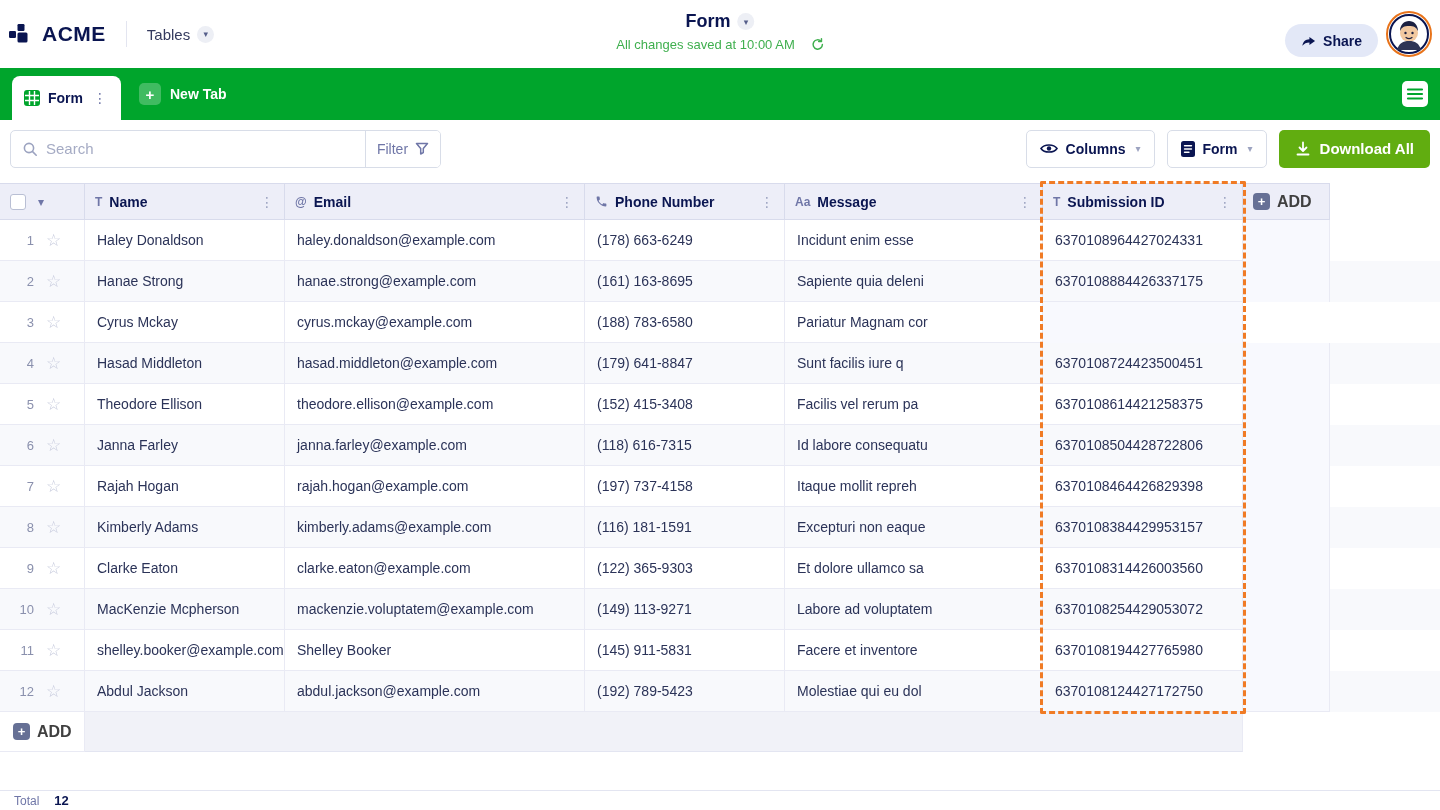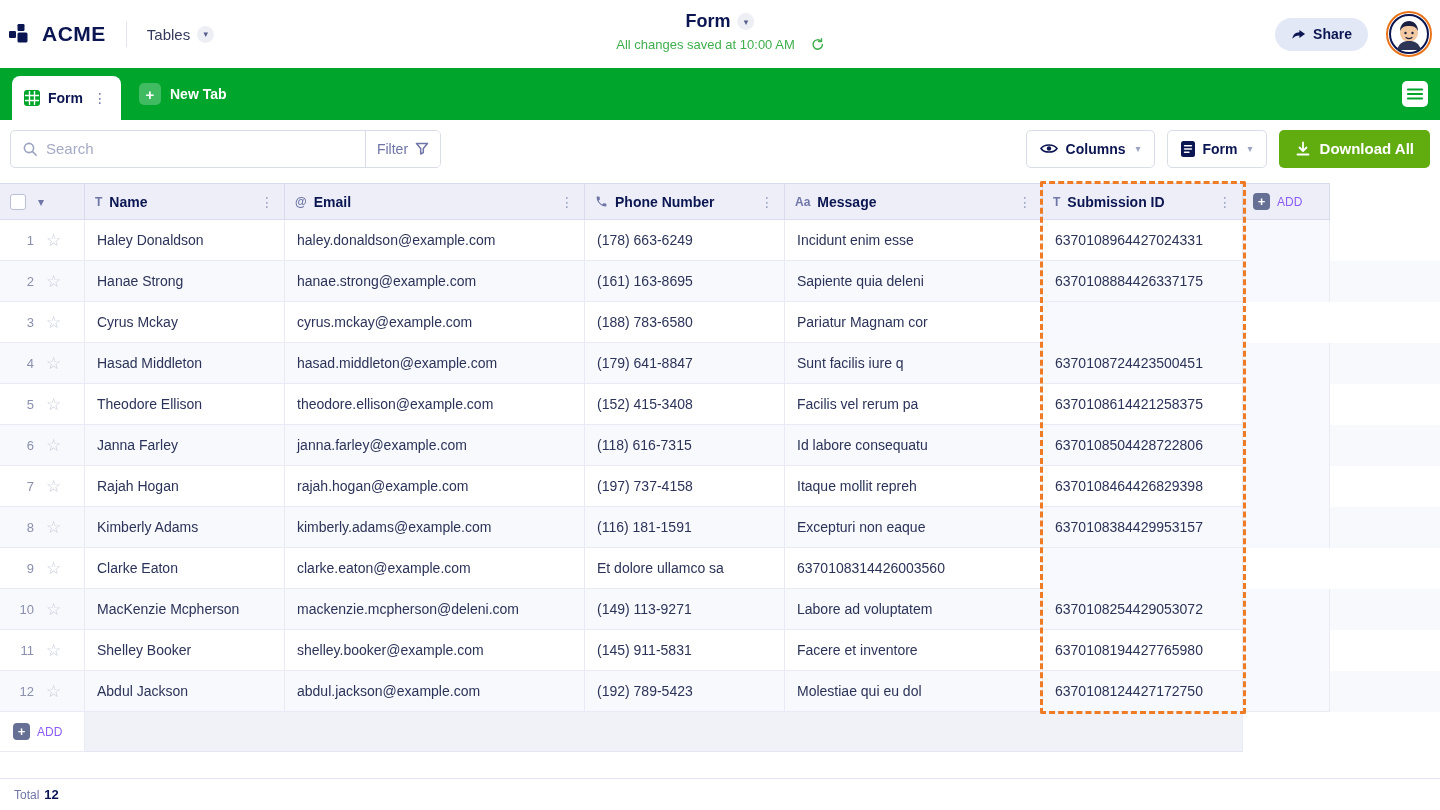--- a/index.html
+++ b/index.html
@@ -21,7 +21,7 @@
   .title-row { display:flex; align-items:center; justify-content:center; gap:7px; }
   .title-row h1 { font-size:18px; font-weight:700; color:#0A1551; }
   .saved { margin-top:5px; display:flex; align-items:center; gap:16px; font-size:13px; color:#3FAF4E; }
-  .top .right { margin-left:auto; display:flex; align-items:center; gap:18px; }
+  .top .right { margin-left:auto; display:flex; align-items:flex-end; gap:8px; }
   .share-btn { display:flex; align-items:center; gap:7px; background:#E3E8F7; border:none; cursor:pointer;
     border-radius:17px; height:33px; padding:0 16px; font-family:inherit; font-size:14px; font-weight:700; color:#0A1551; }
   .avatar { width:46px; height:46px; border-radius:50%; border:2px solid #E8731A; display:flex;

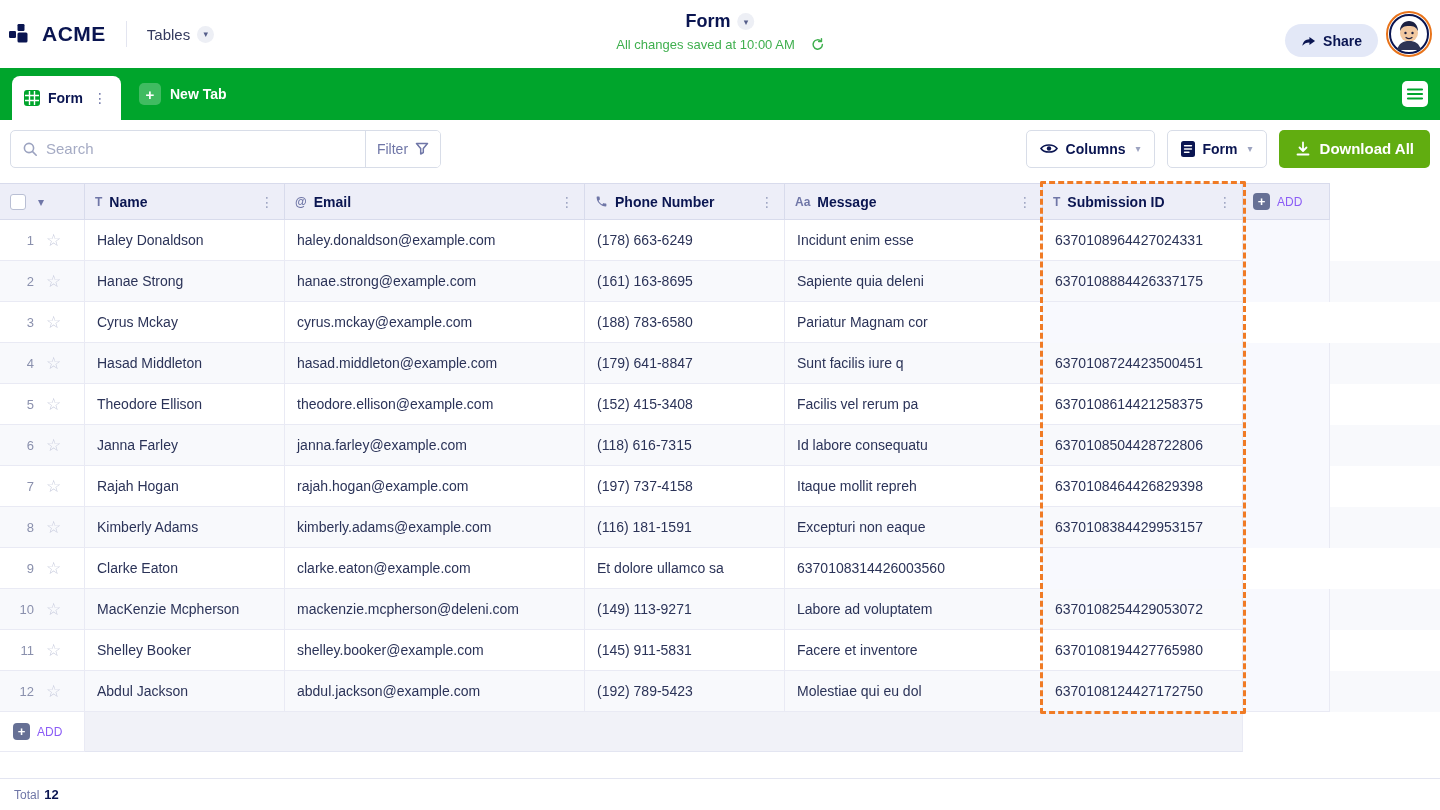--- a/index.html
+++ b/index.html
@@ -71,7 +71,7 @@
   .addcol { gap:7px; cursor:pointer; justify-content:flex-start; }
   .plus-navy { width:17px; height:17px; border-radius:4px; background:#667095; color:#fff; font-size:13px;
     font-weight:700; display:inline-flex; align-items:center; justify-content:center; }
-  .addlabel { font-size:12px; font-weight:400; color:#8b5cf6; }
+  .addlabel { font-size:16px; font-weight:700; color:#404040; }
 
   .brow { height:41px; background:#fff; cursor:default; }
   .brow:nth-child(even) { background:#F8F9FC; }

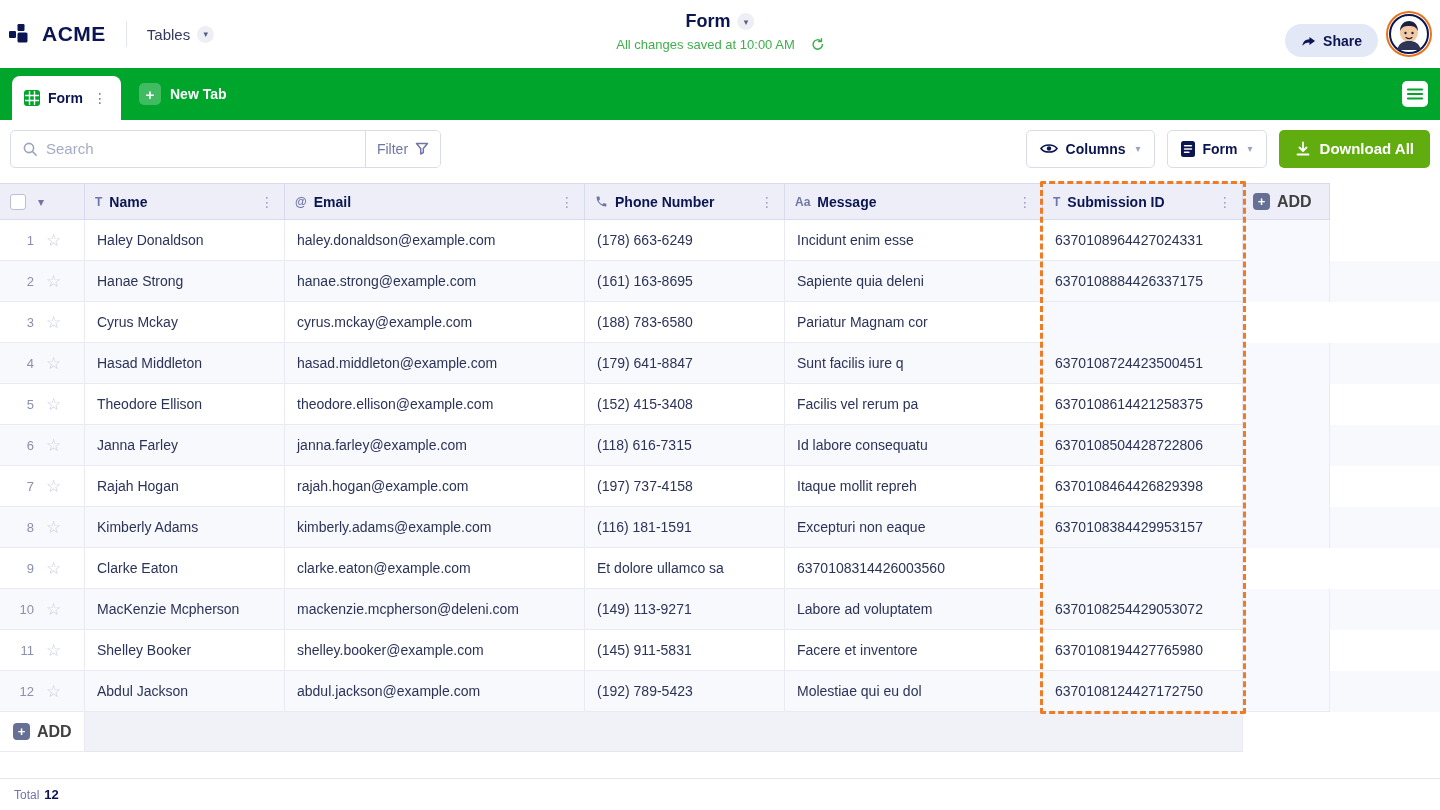--- a/index.html
+++ b/index.html
@@ -371,6 +371,7 @@
     </div>
     <div class="cell">Clarke Eaton</div>
     <div class="cell">clarke.eaton@example.com</div>
+    <div class="cell">(122) 365-9303</div>
     <div class="cell">Et dolore ullamco sa</div>
     <div class="cell">6370108314426003560</div>
     <div class="cell rightpad"></div>

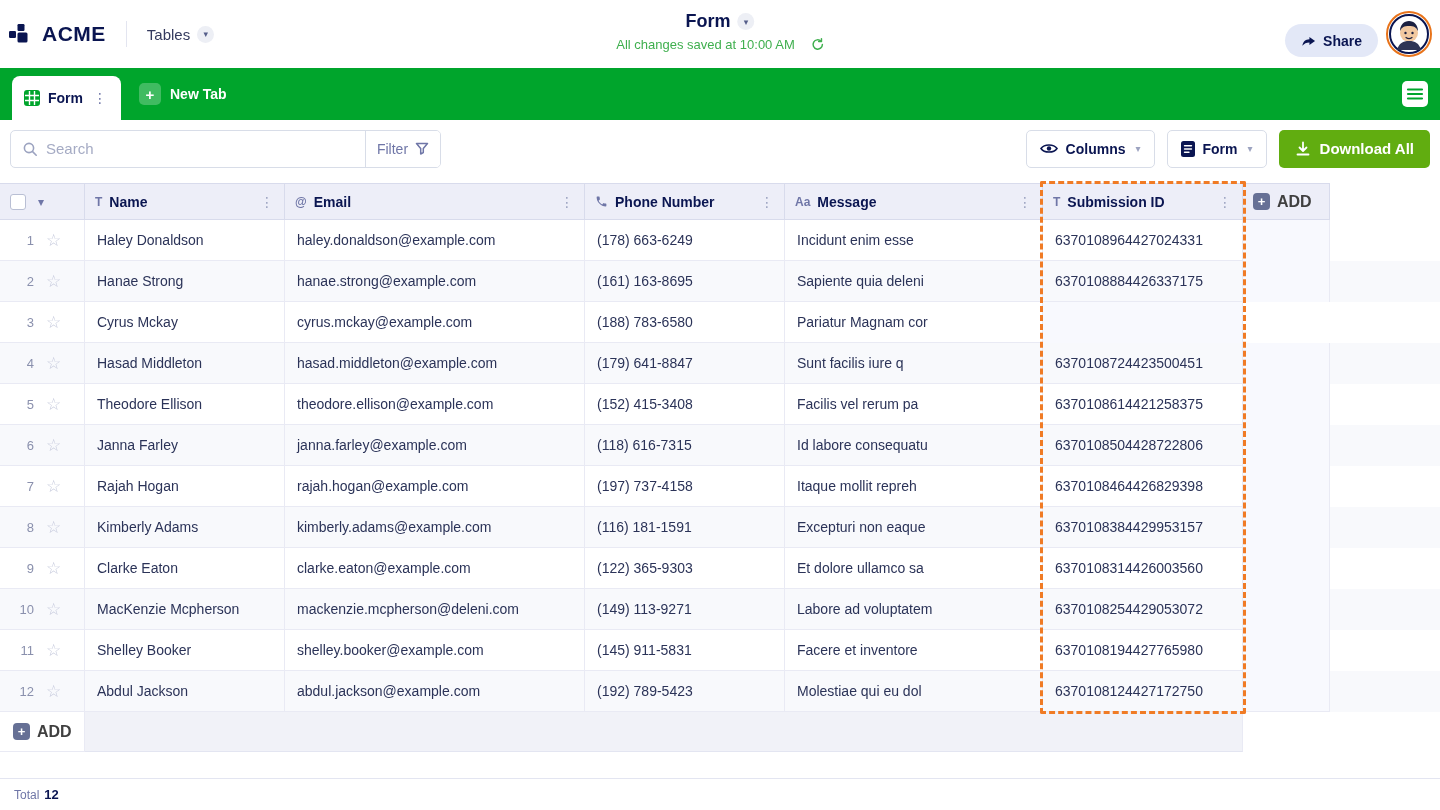--- a/index.html
+++ b/index.html
@@ -383,7 +383,7 @@
       <span class="star">☆</span>
     </div>
     <div class="cell">MacKenzie Mcpherson</div>
-    <div class="cell">mackenzie.mcpherson@deleni.com</div>
+    <div class="cell">mackenzie.voluptatem@example.com</div>
     <div class="cell">(149) 113-9271</div>
     <div class="cell">Labore ad voluptatem</div>
     <div class="cell">6370108254429053072</div>

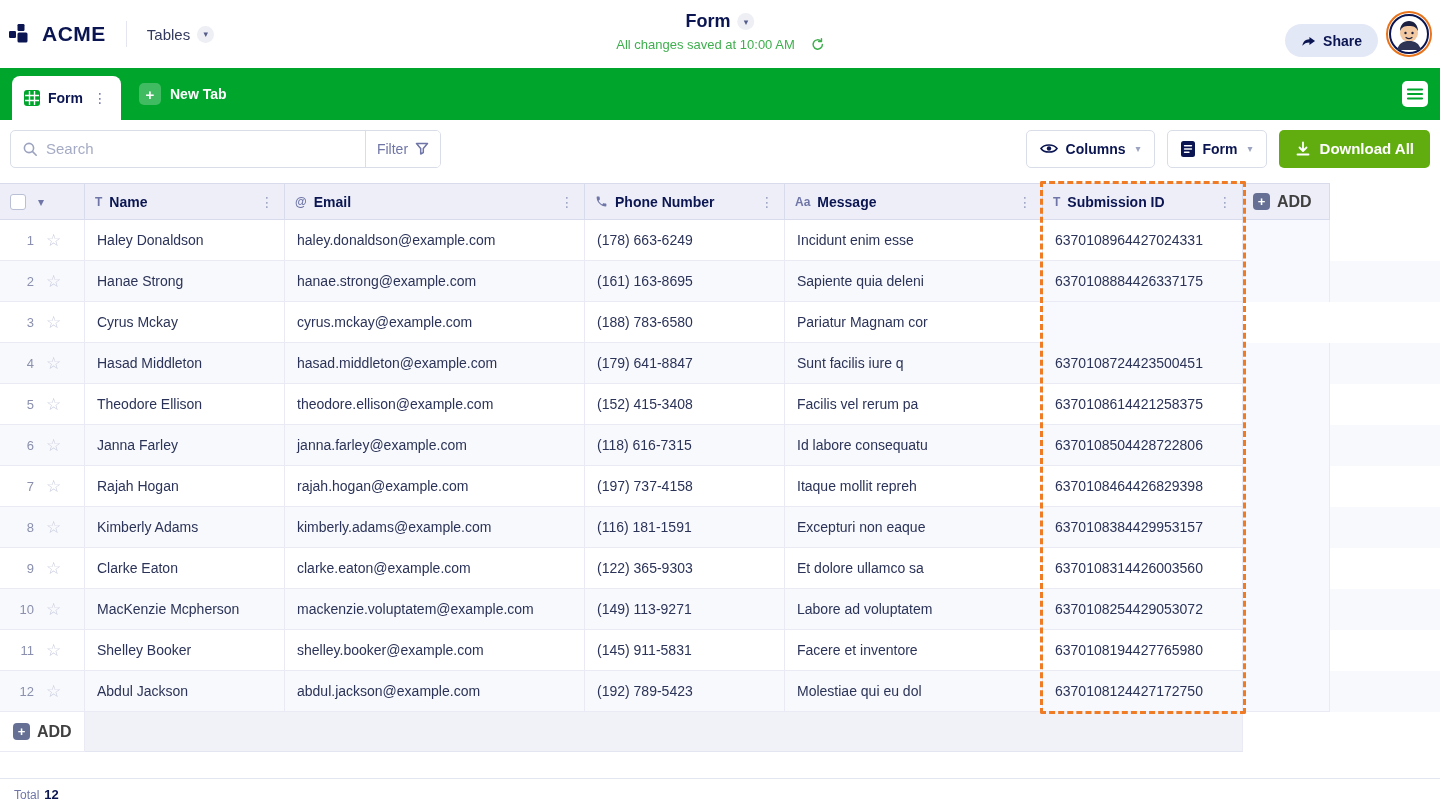--- a/index.html
+++ b/index.html
@@ -395,8 +395,8 @@
       <span class="rownum">11</span>
       <span class="star">☆</span>
     </div>
+    <div class="cell">shelley.booker@example.com</div>
     <div class="cell">Shelley Booker</div>
-    <div class="cell">shelley.booker@example.com</div>
     <div class="cell">(145) 911-5831</div>
     <div class="cell">Facere et inventore</div>
     <div class="cell">6370108194427765980</div>

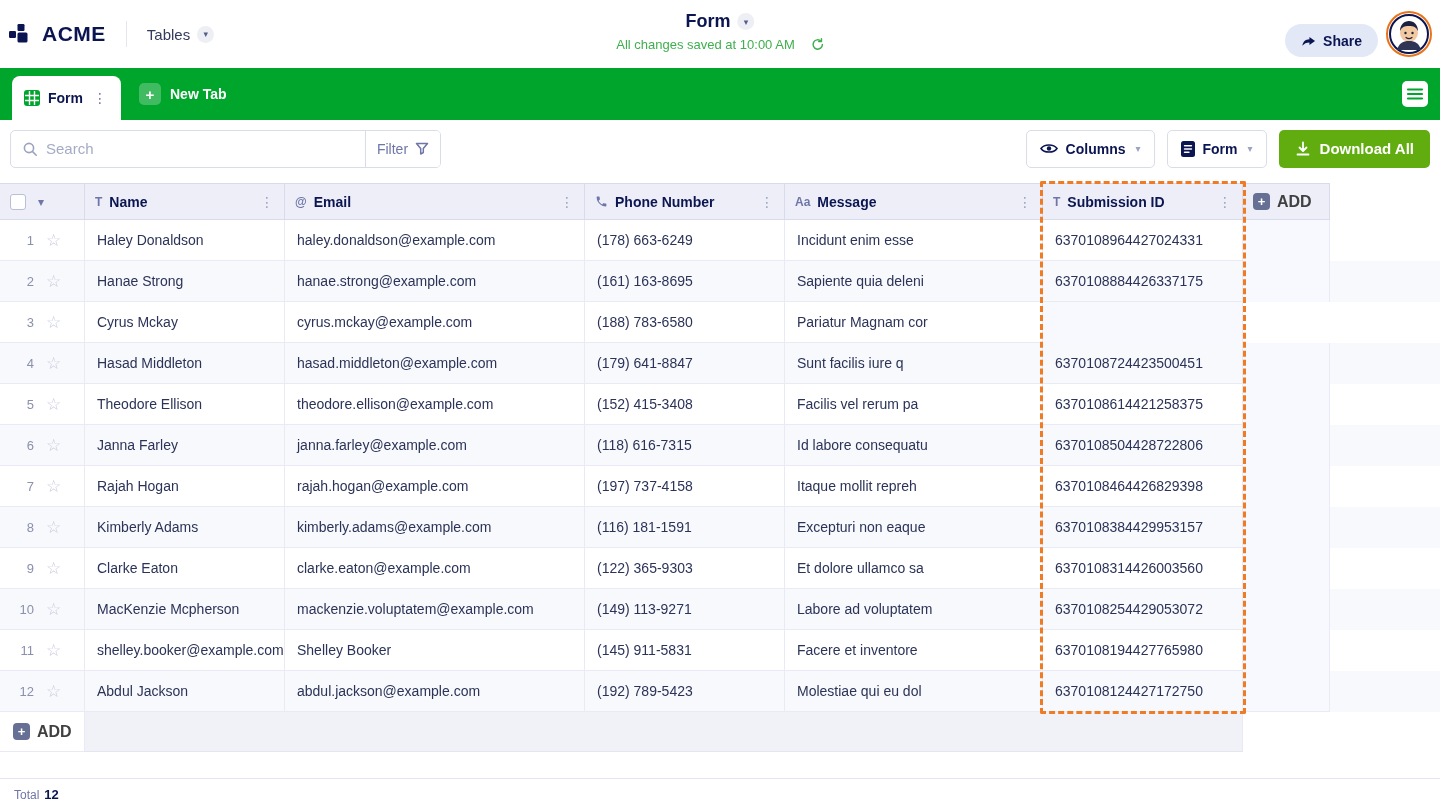--- a/index.html
+++ b/index.html
@@ -94,8 +94,8 @@
     border:3px dashed #F07B25; border-radius:2px; pointer-events:none; z-index:5; }
 
   
-  .pagefoot { position:absolute; left:0; right:0; bottom:0; height:32px; border-top:1px solid #E3E5F1;
-    background:#fff; display:flex; align-items:center; padding-left:14px; gap:5px; }
+  .pagefoot { position:absolute; left:0; right:0; bottom:0; height:20px; border-top:1px solid #E3E5F1;
+    background:#fff; display:flex; align-items:center; padding-left:14px; gap:15px; }
   .total-label { font-size:12px; color:#6F76A7; }
   .total-value { font-size:13px; font-weight:700; color:#0A1551; }
 </style>

